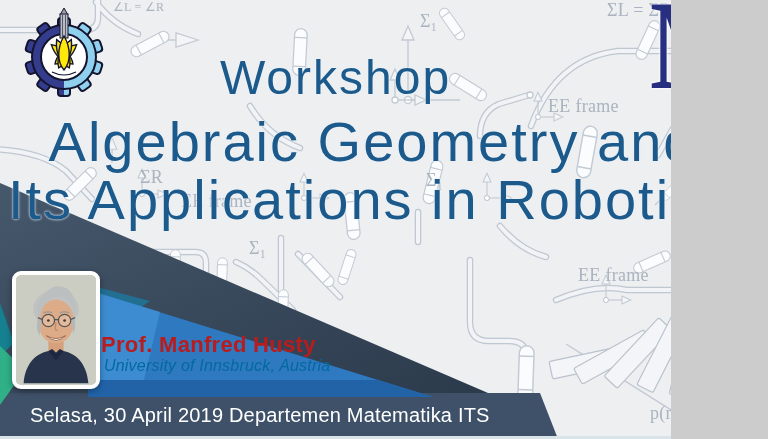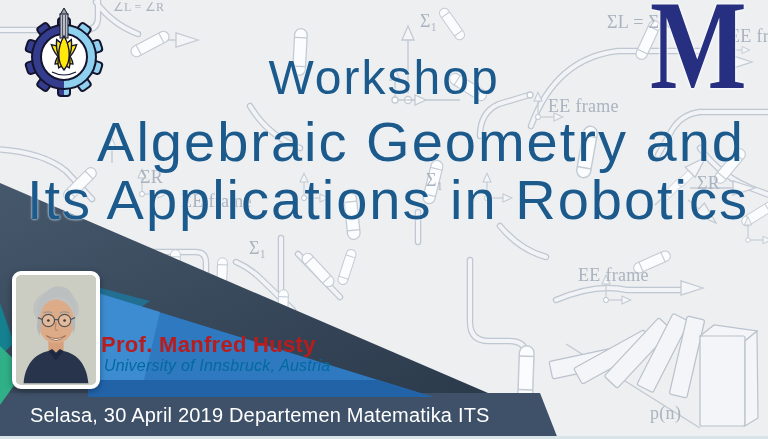--- a/index.html
+++ b/index.html
@@ -4,7 +4,7 @@
 <style>
   html,body{margin:0;padding:0;background:#ccc;}
   .poster{
-    position:relative;width:768px;height:439px;overflow:hidden;
+    position:relative;width:671px;height:439px;overflow:hidden;
     background:#edeff1;
     font-family:"Liberation Sans",sans-serif;
   }

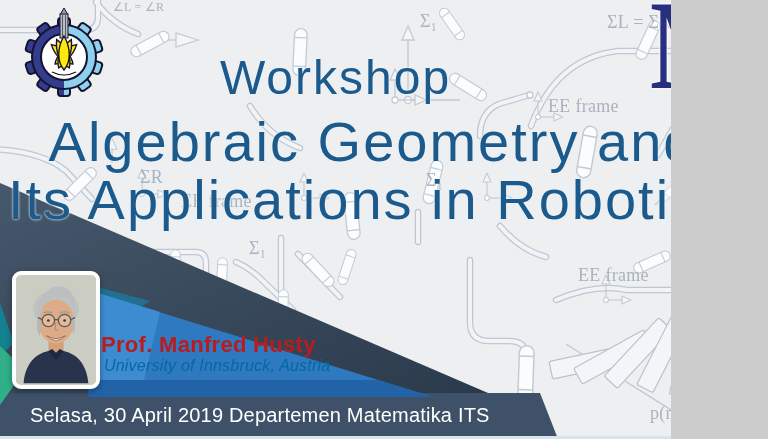--- a/index.html
+++ b/index.html
@@ -199,7 +199,7 @@
   <div class="bg-labels">
     <span class="bg-label" style="left:113px;top:0px;font-size:12px">∠L = ∠R</span>
     <span class="bg-label" style="left:420px;top:11px">Σ₁</span>
-    <span class="bg-label" style="left:607px;top:12px">ΣL = ΣR</span>
+    <span class="bg-label" style="left:607px;top:0">ΣL = ΣR</span>
     <span class="bg-label" style="left:729px;top:26px">EE frame</span>
     <span class="bg-label" style="left:548px;top:96px">EE frame</span>
     <span class="bg-label" style="left:140px;top:167px">ΣR</span>

